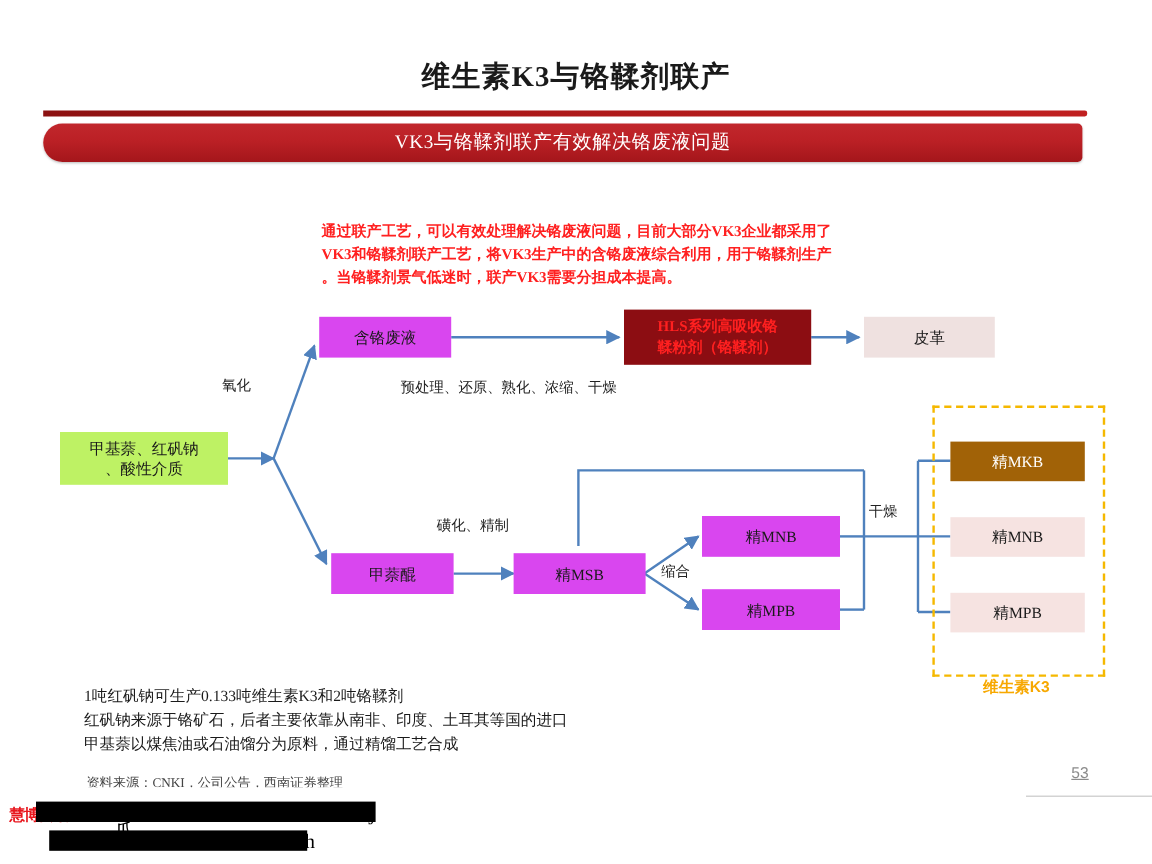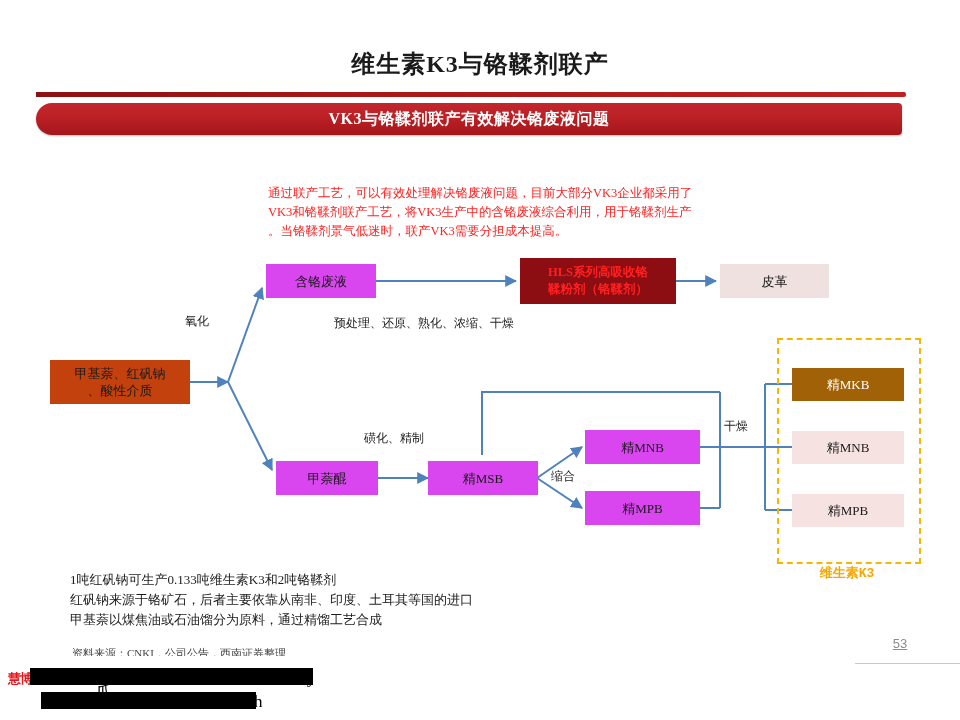--- a/index.html
+++ b/index.html
@@ -34,7 +34,7 @@
   .banner-text{
     position:absolute;left:0;top:0;width:866px;height:32px;
     line-height:32px;text-align:center;
-    color:#ffffff;font-size:16px;font-weight:bold;letter-spacing:.5px;
+    color:#ffffff;font-size:16px;font-weight:normal;letter-spacing:.5px;
     font-family:"Liberation Serif","DejaVu Serif",serif;
   }
 

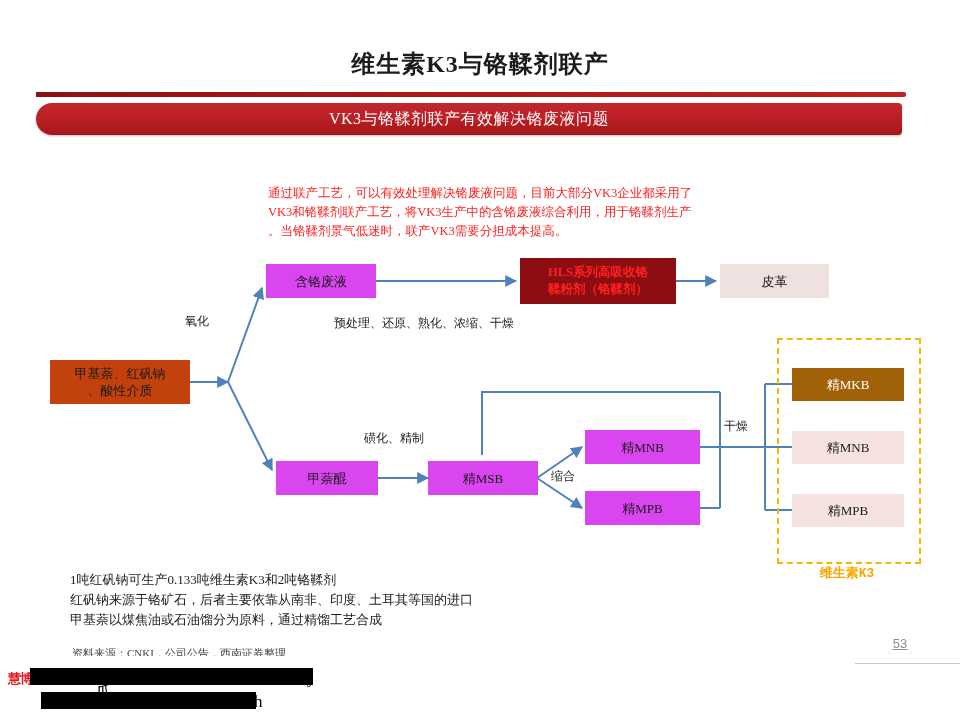--- a/index.html
+++ b/index.html
@@ -44,7 +44,7 @@
     color:#ff2020;font-size:12.5px;line-height:19px;
     font-family:"Liberation Serif","DejaVu Serif",serif;
   }
-  .intro div{white-space:nowrap;}
+  .intro div{white-space:nowrap;font-weight:bold;}
 
   
   .box{

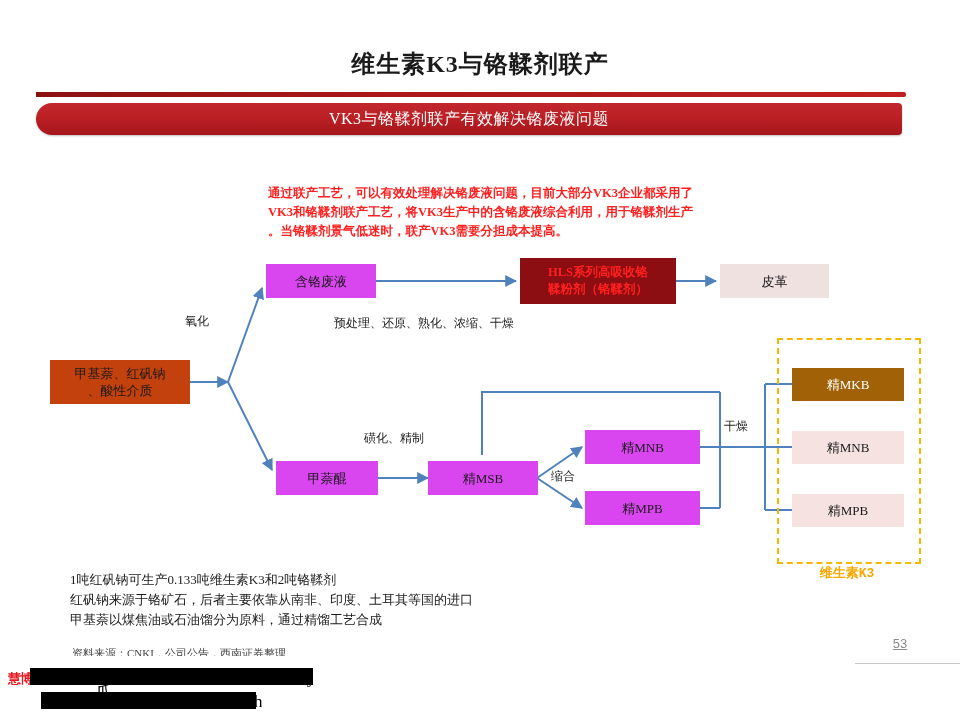--- a/index.html
+++ b/index.html
@@ -57,7 +57,7 @@
   }
   .box.pink{background:#d946ef;}
   .box.pink-light{background:#f6e3e1;}
-  .box.rose{background:#c2410c;}
+  .box.rose{background:#bef264;}
   .box.darkred{background:#a16207;color:#ffffff;}
   .box.hls{
     background:#8c0d12;color:#ff2020;font-weight:bold;font-size:12.5px;

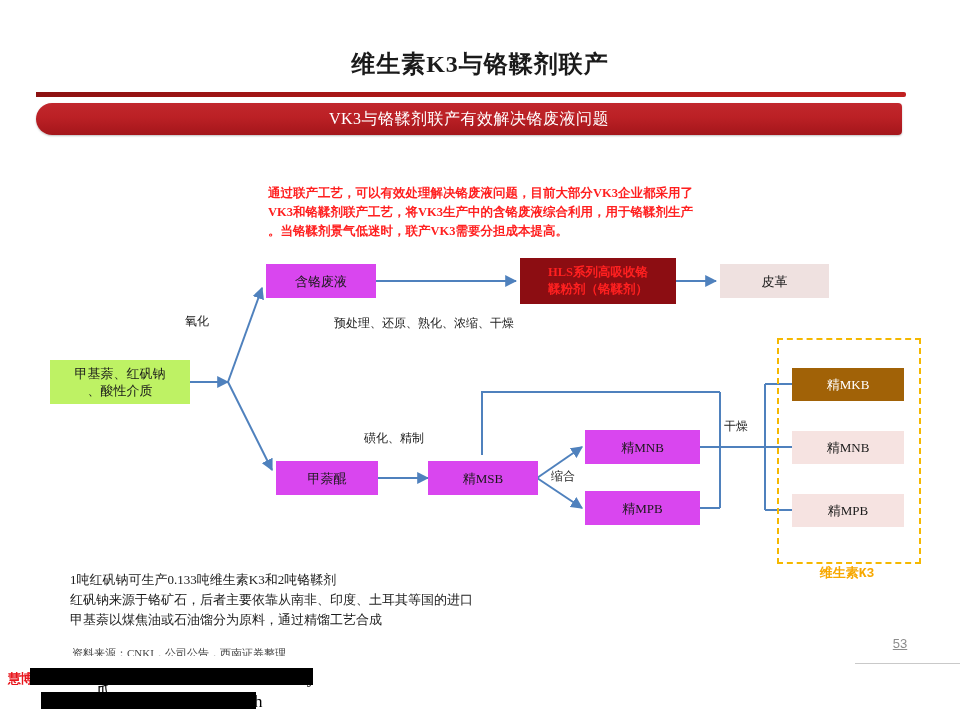--- a/index.html
+++ b/index.html
@@ -82,7 +82,7 @@
   .dash-label{
     position:absolute;left:777px;top:564px;width:140px;text-align:center;
     color:#f7a800;font-size:13px;font-weight:bold;
-    font-family:Liberation Mono, monospace;
+    font-family:Liberation Sans, sans-serif;
   }
 
   

